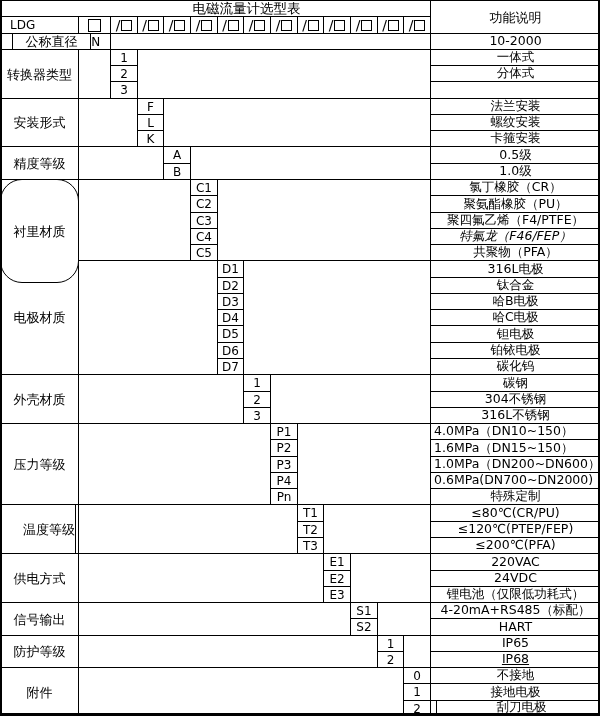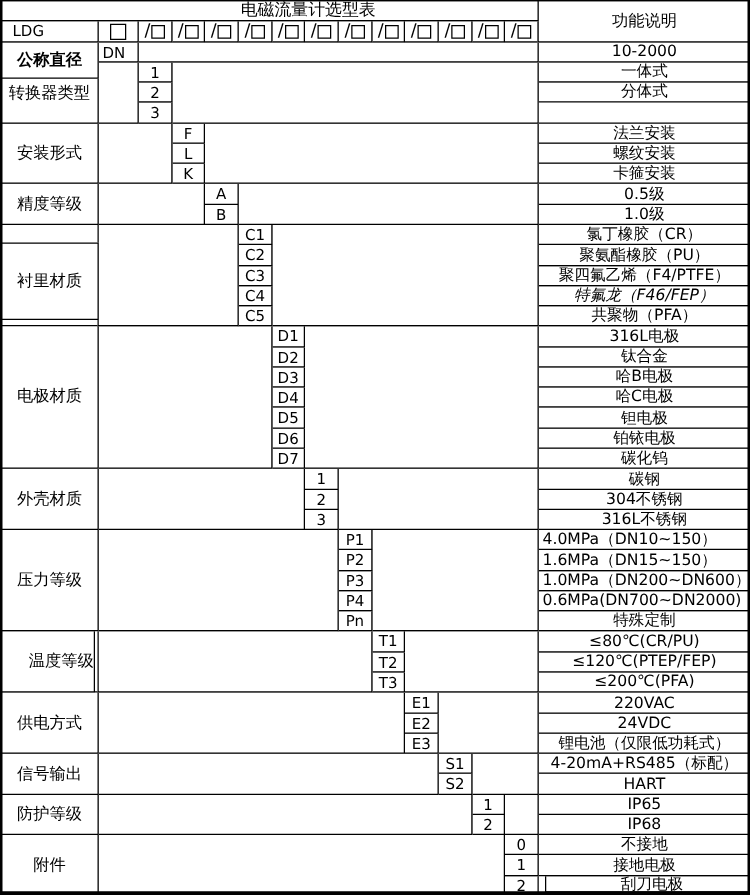--- a/index.html
+++ b/index.html
@@ -151,7 +151,7 @@
     <div class="cell fn" style="left: 430px; top: 33px; width: 171px; height: 17px;">10-2000</div>
     <div class="cell" style="left: 110px; top: 33px; width: 321px; height: 17px;"></div>
     <div class="cell code left" style="left: 78px; top: 33px; width: 33px; height: 17px;">DN</div>
-    <div class="cell" style="left: 0px; top: 33px; width: 79px; height: 30px; font-weight: bold;">公称直径</div>
+    <div class="cell" style="left: 12px; top: 33px; width: 79px; height: 17px;">公称直径</div>
     <div class="cell" style="left: 403px; top: 16px; width: 28px; height: 18px;">
       <span class="slash">/</span>
       <span class="sq"></span>

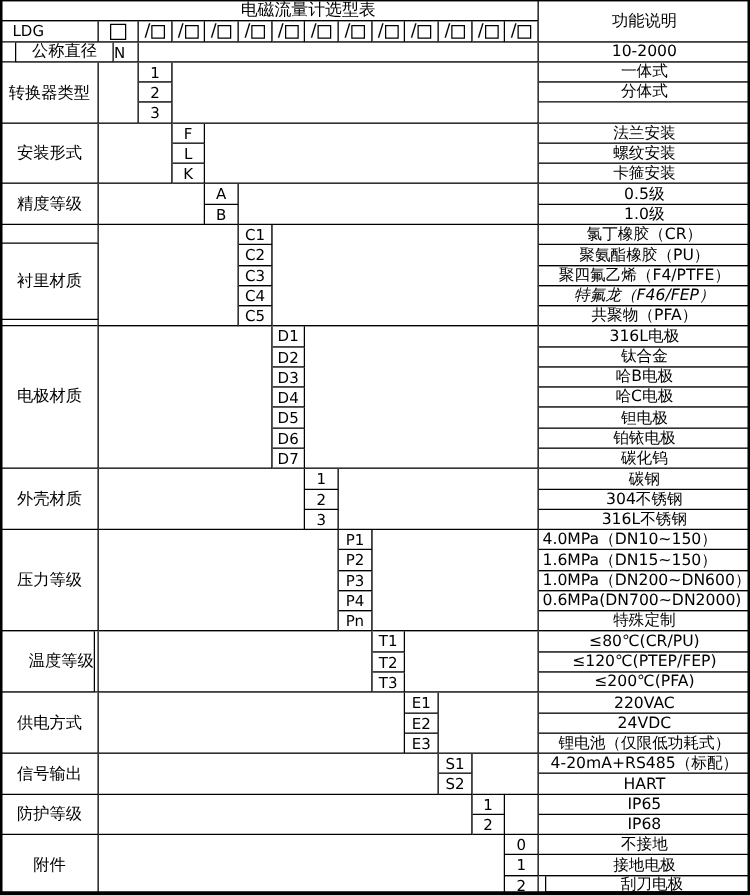--- a/index.html
+++ b/index.html
@@ -123,7 +123,7 @@
     <div class="cell code" style="left: 190px; top: 195px; width: 28px; height: 18px;">C2</div>
     <div class="cell code" style="left: 190px; top: 179px; width: 28px; height: 17px;">C1</div>
     <div class="cell" style="left: 78px; top: 179px; width: 113px; height: 82px;"></div>
-    <div class="cell" style="left: 0px; top: 194px; width: 79px; height: 62px;">衬里材质</div>
+    <div class="cell" style="left: 0px; top: 179px; width: 79px; height: 104px; border-radius: 22px;">衬里材质</div>
     <div class="cell fn" style="left: 430px; top: 163px; width: 171px; height: 17px;">1.0级</div>
     <div class="cell fn" style="left: 430px; top: 146px; width: 171px; height: 18px;">0.5级</div>
     <div class="cell" style="left: 190px; top: 146px; width: 241px; height: 34px;"></div>

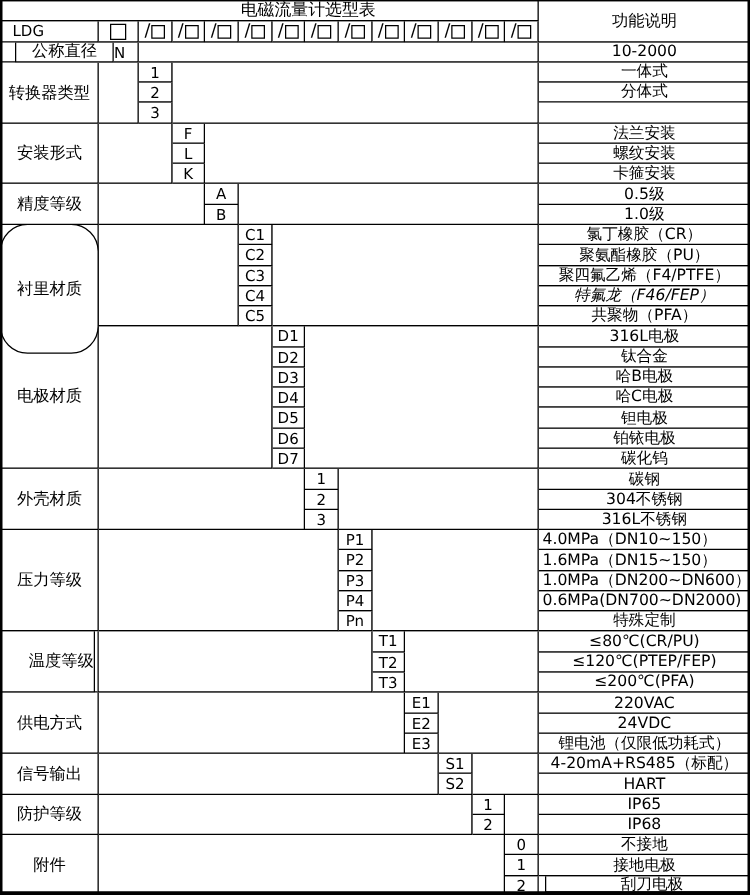--- a/index.html
+++ b/index.html
@@ -40,7 +40,7 @@
     <div class="cell code" style="left: 403px; top: 667px; width: 28px; height: 17px;">0</div>
     <div class="cell" style="left: 78px; top: 667px; width: 326px; height: 50px;"></div>
     <div class="cell" style="left: 0px; top: 667px; width: 79px; height: 50px;">附件</div>
-    <div class="cell fn" style="left: 430px; top: 651px; width: 171px; height: 17px;">IP68</div>
+    <div class="cell fn" style="left: 430px; top: 651px; width: 171px; height: 17px; text-decoration: underline;">IP68</div>
     <div class="cell fn" style="left: 430px; top: 635px; width: 171px; height: 17px;">IP65</div>
     <div class="cell" style="left: 403px; top: 635px; width: 28px; height: 33px;"></div>
     <div class="cell code" style="left: 377px; top: 651px; width: 27px; height: 17px;">2</div>

